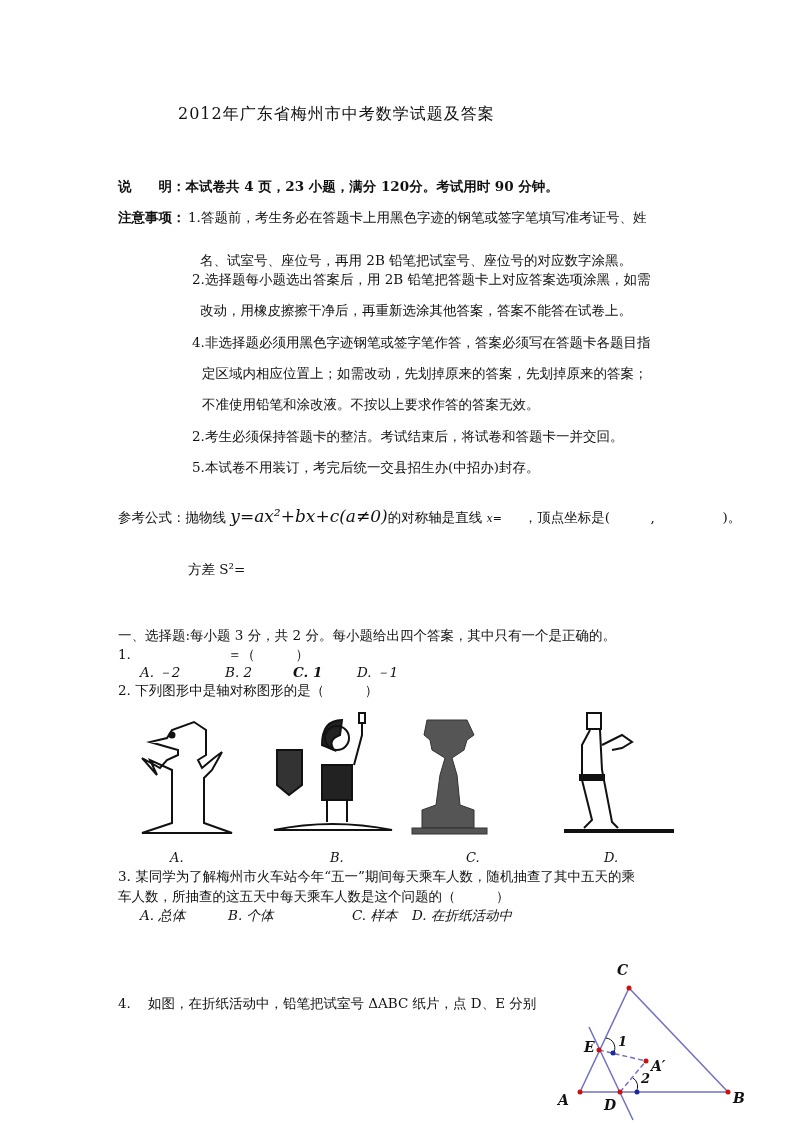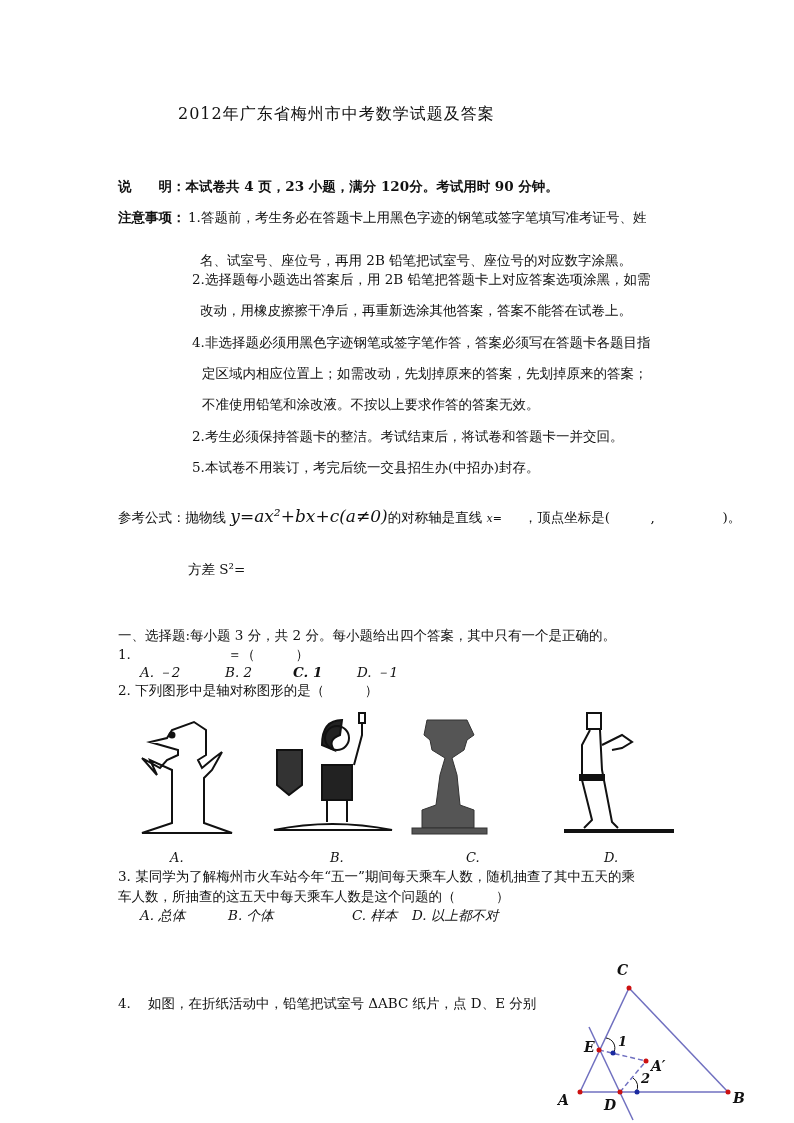--- a/index.html
+++ b/index.html
@@ -89,7 +89,7 @@
 <div class="abs txt ital" style="left:140px; top:907px;">A. 总体</div>
 <div class="abs txt ital" style="left:228px; top:907px;">B. 个体</div>
 <div class="abs txt ital" style="left:320px; top:907px;margin-left:32px;">C. 样本</div>
-<div class="abs txt ital" style="left:412px; top:907px;">D. 以上都不对</div>
+<div class="abs txt ital" style="left:412px; top:907px;">D. 在折纸活动中</div>
 
 <div class="abs txt" style="left:118px; top:995px;">4.</div>
 <div class="abs txt" style="left:148px; top:995px;">如图，在折纸活动中，铅笔把试室号 ΔABC 纸片，点 D、E 分别</div>

